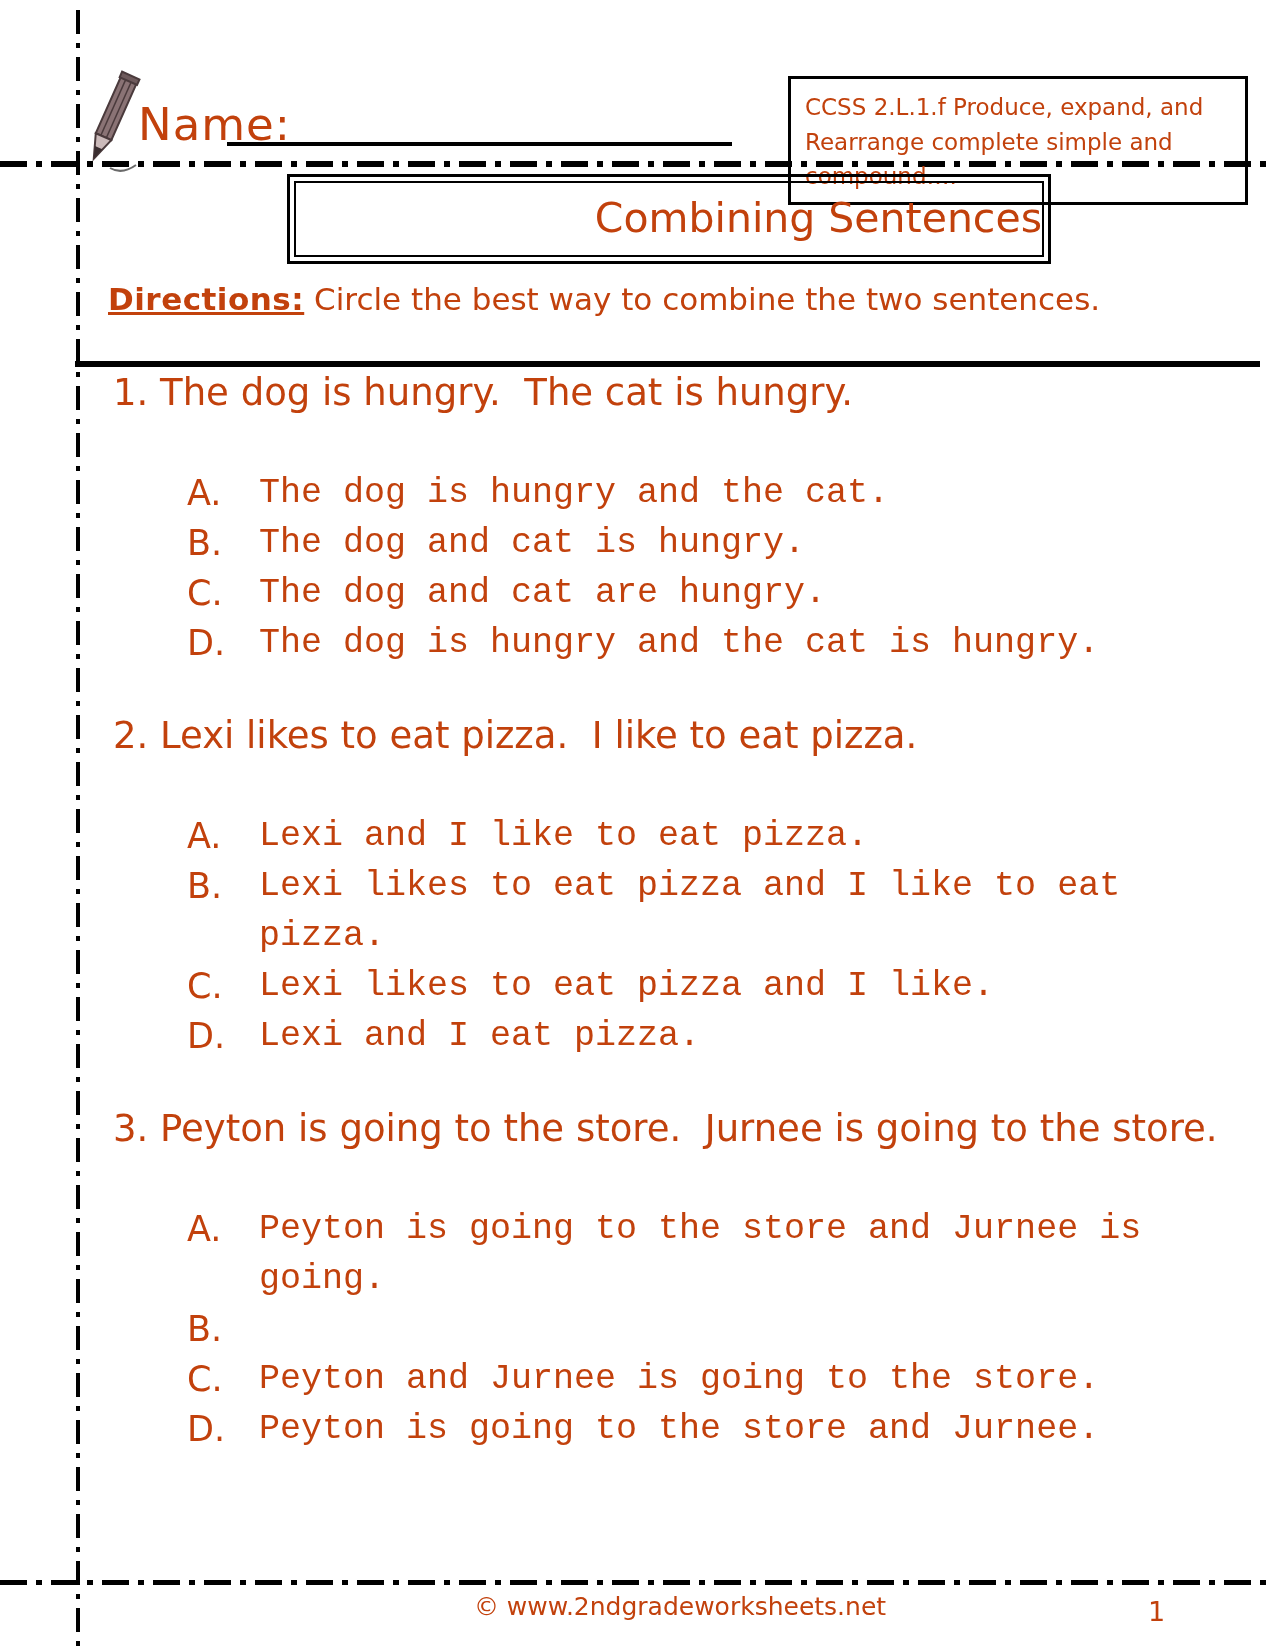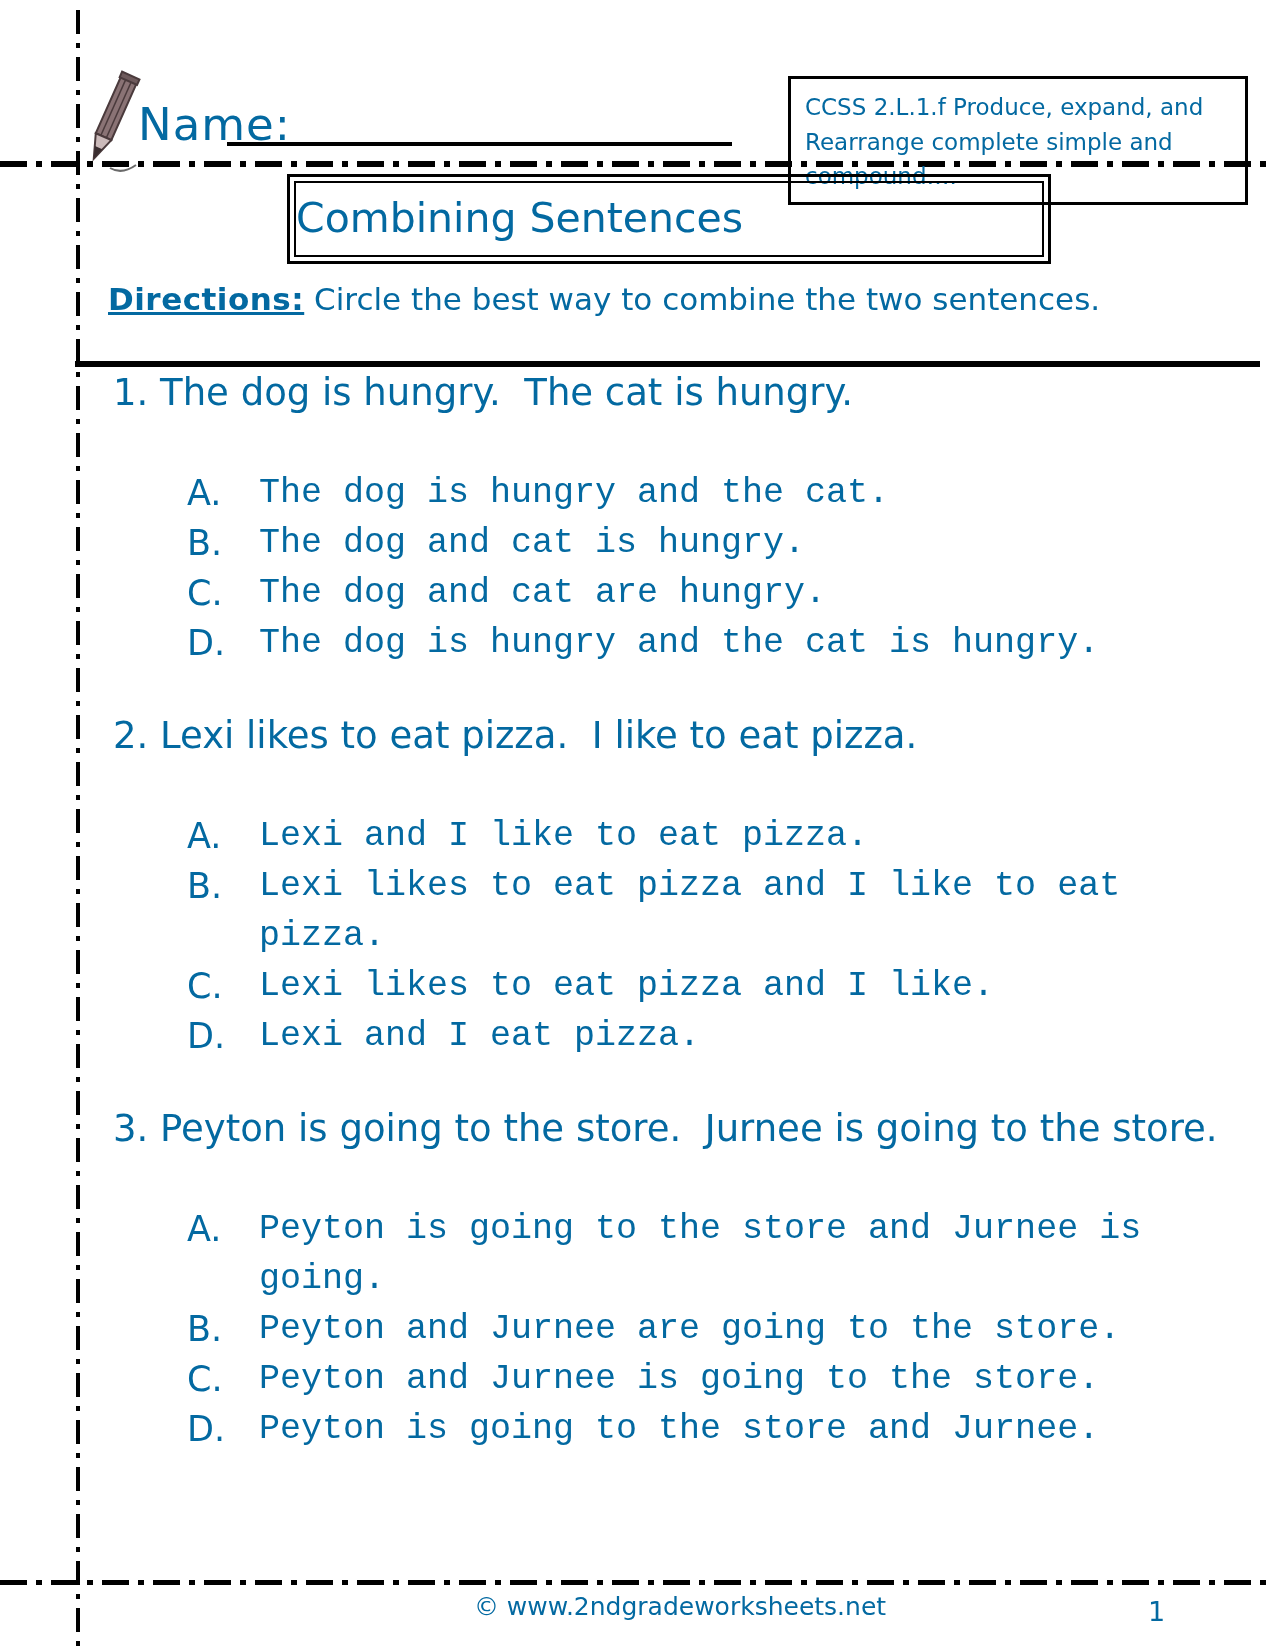--- a/index.html
+++ b/index.html
@@ -9,7 +9,7 @@
     background:#ffffff;
     margin:0 auto;
     font-family:"DejaVu Sans", sans-serif;
-    color:#0369a1;
+    color:#c2410c;
     overflow:hidden;
   }
   

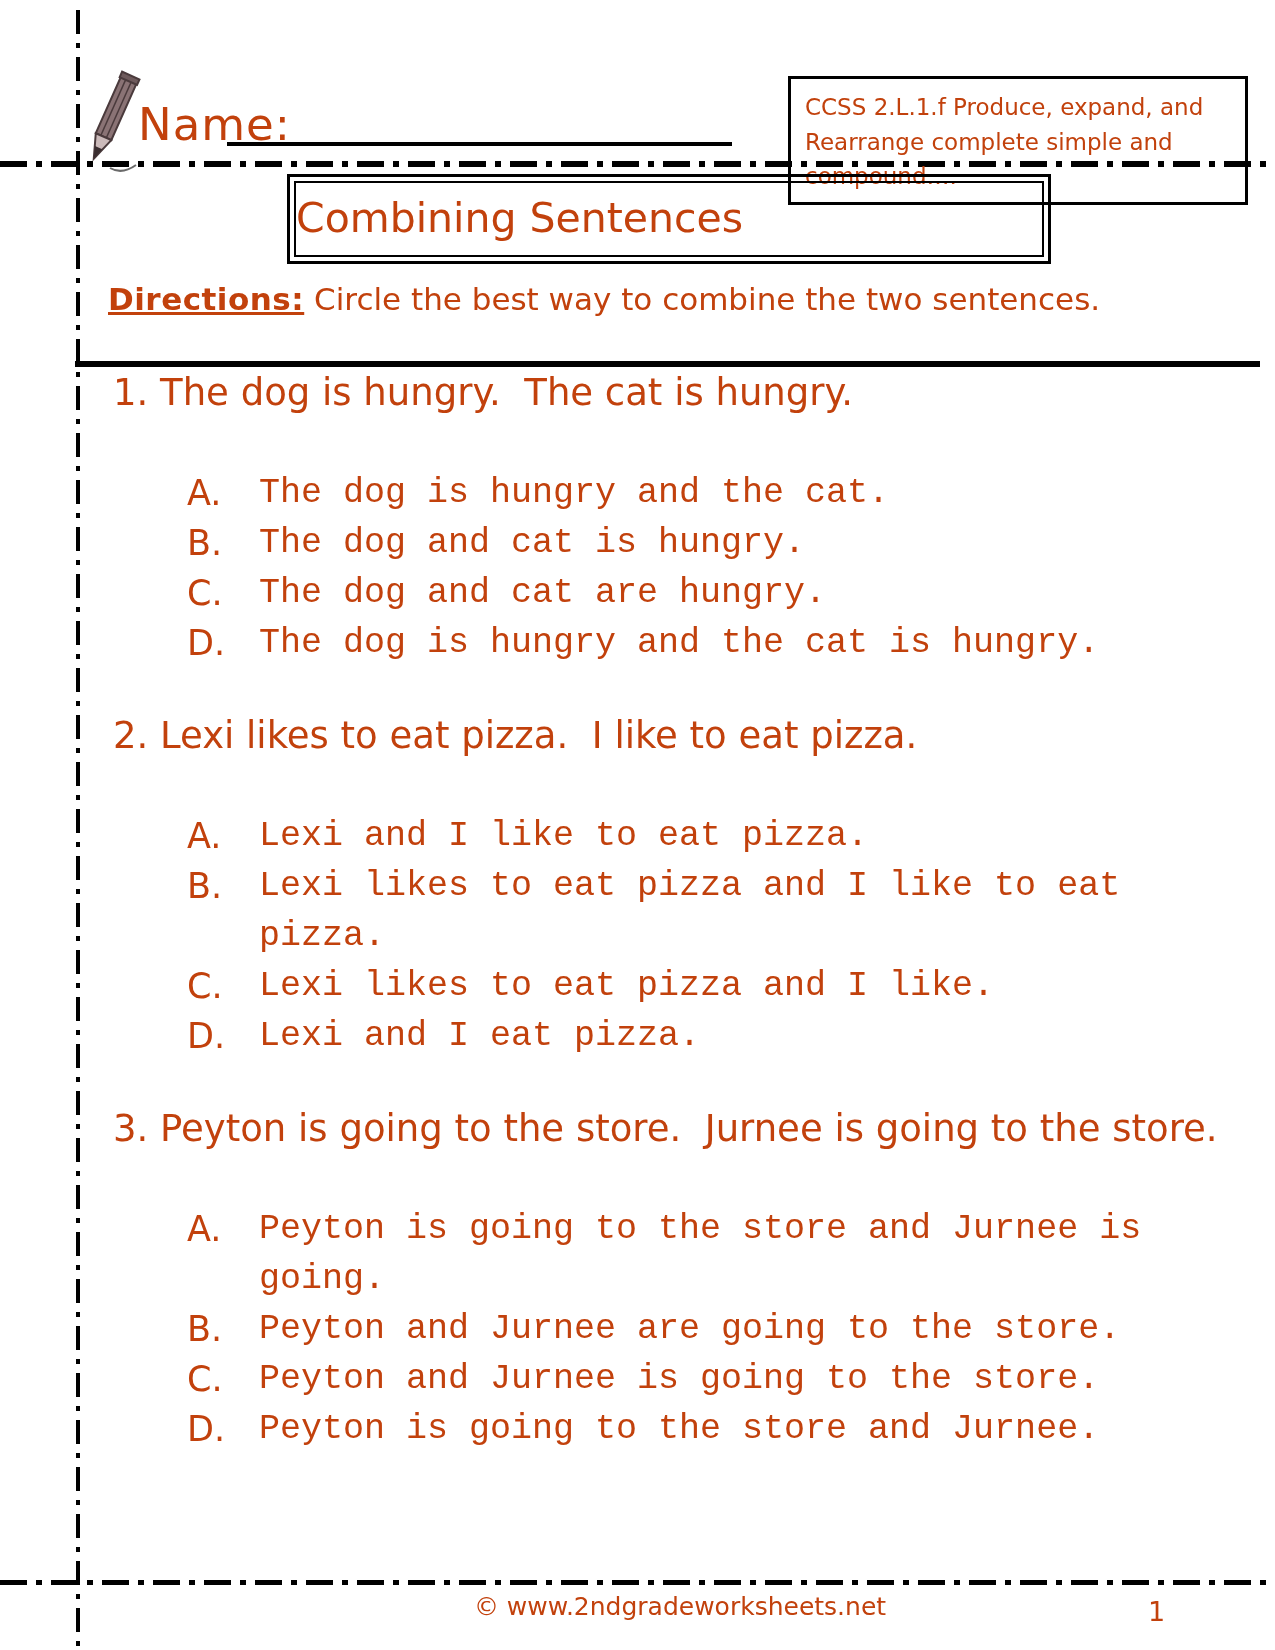--- a/index.html
+++ b/index.html
@@ -54,7 +54,7 @@
   }
   .title-box-inner{
     border:2px solid #000;
-    text-align:left;
+    text-align:right;
     padding:11px 0 13px 0;
     font-size:41px;
   }

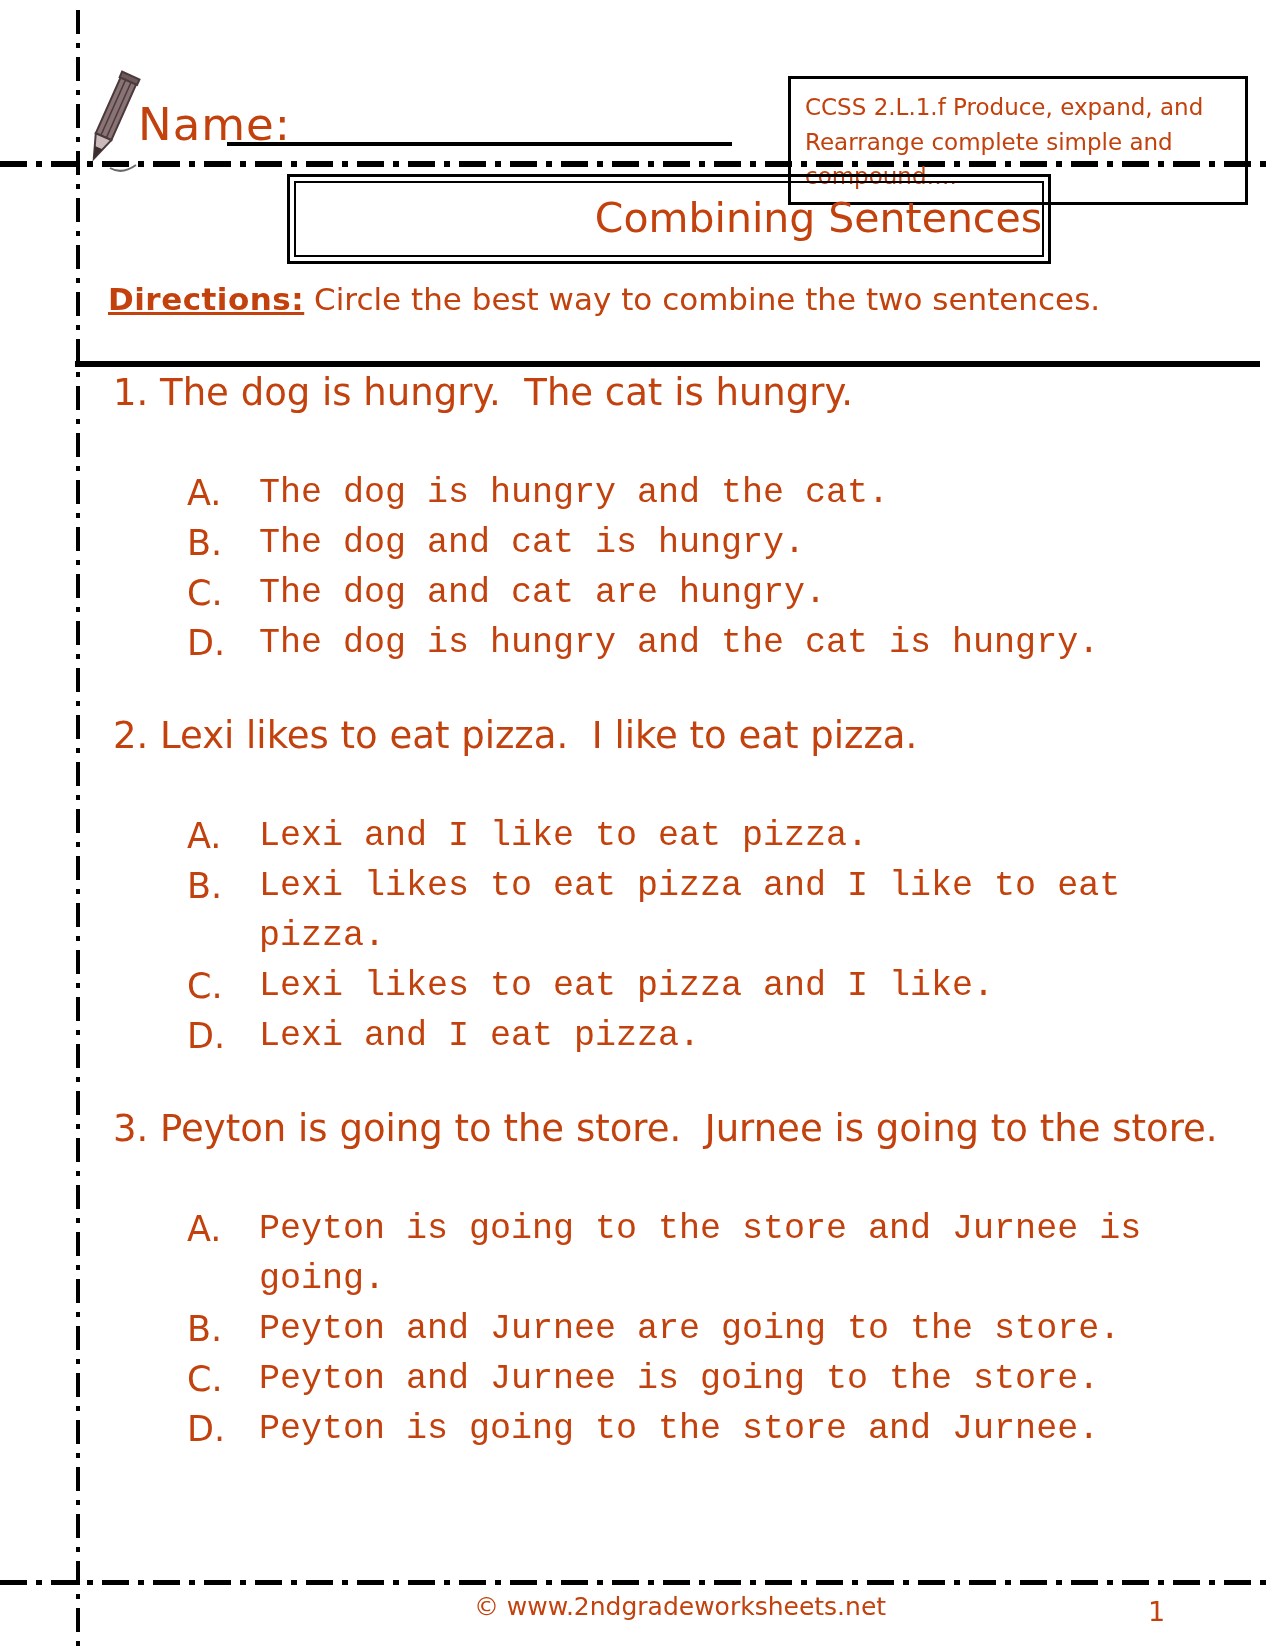--- a/index.html
+++ b/index.html
@@ -182,7 +182,6 @@
         </div>
         <div class="option">
           <span class="opt-letter">B.</span>
-          <span class="opt-text">Peyton and Jurnee are going to the store.</span>
         </div>
         <div class="option">
           <span class="opt-letter">C.</span>

